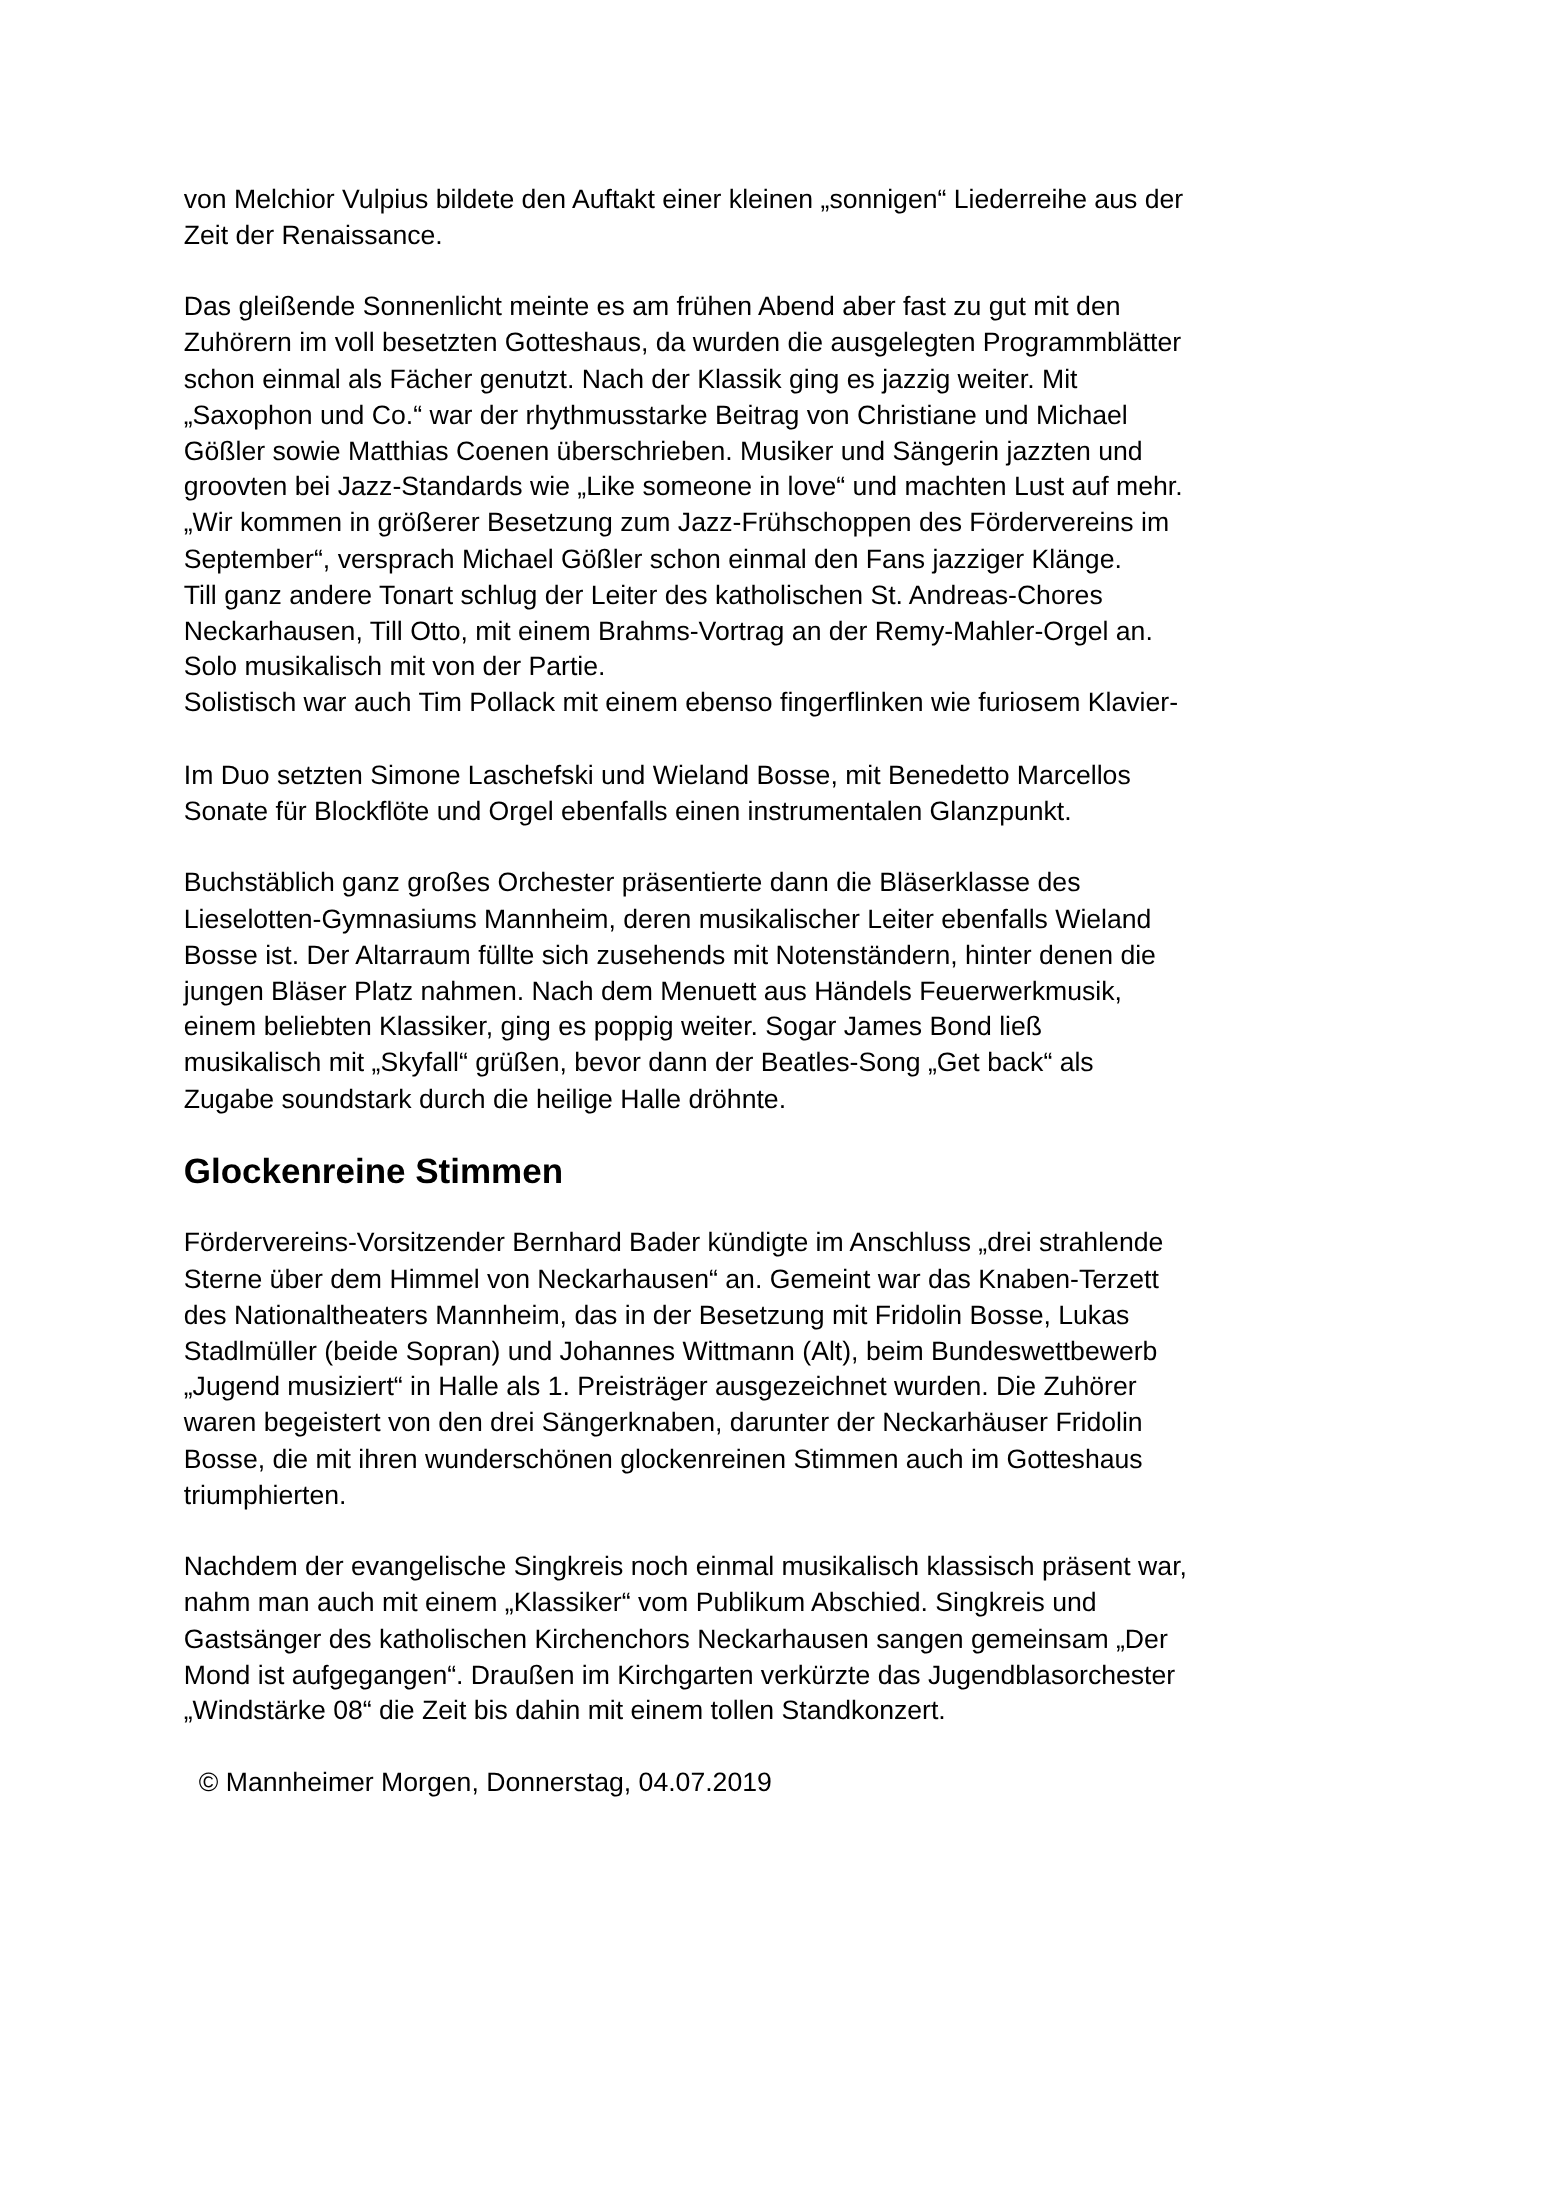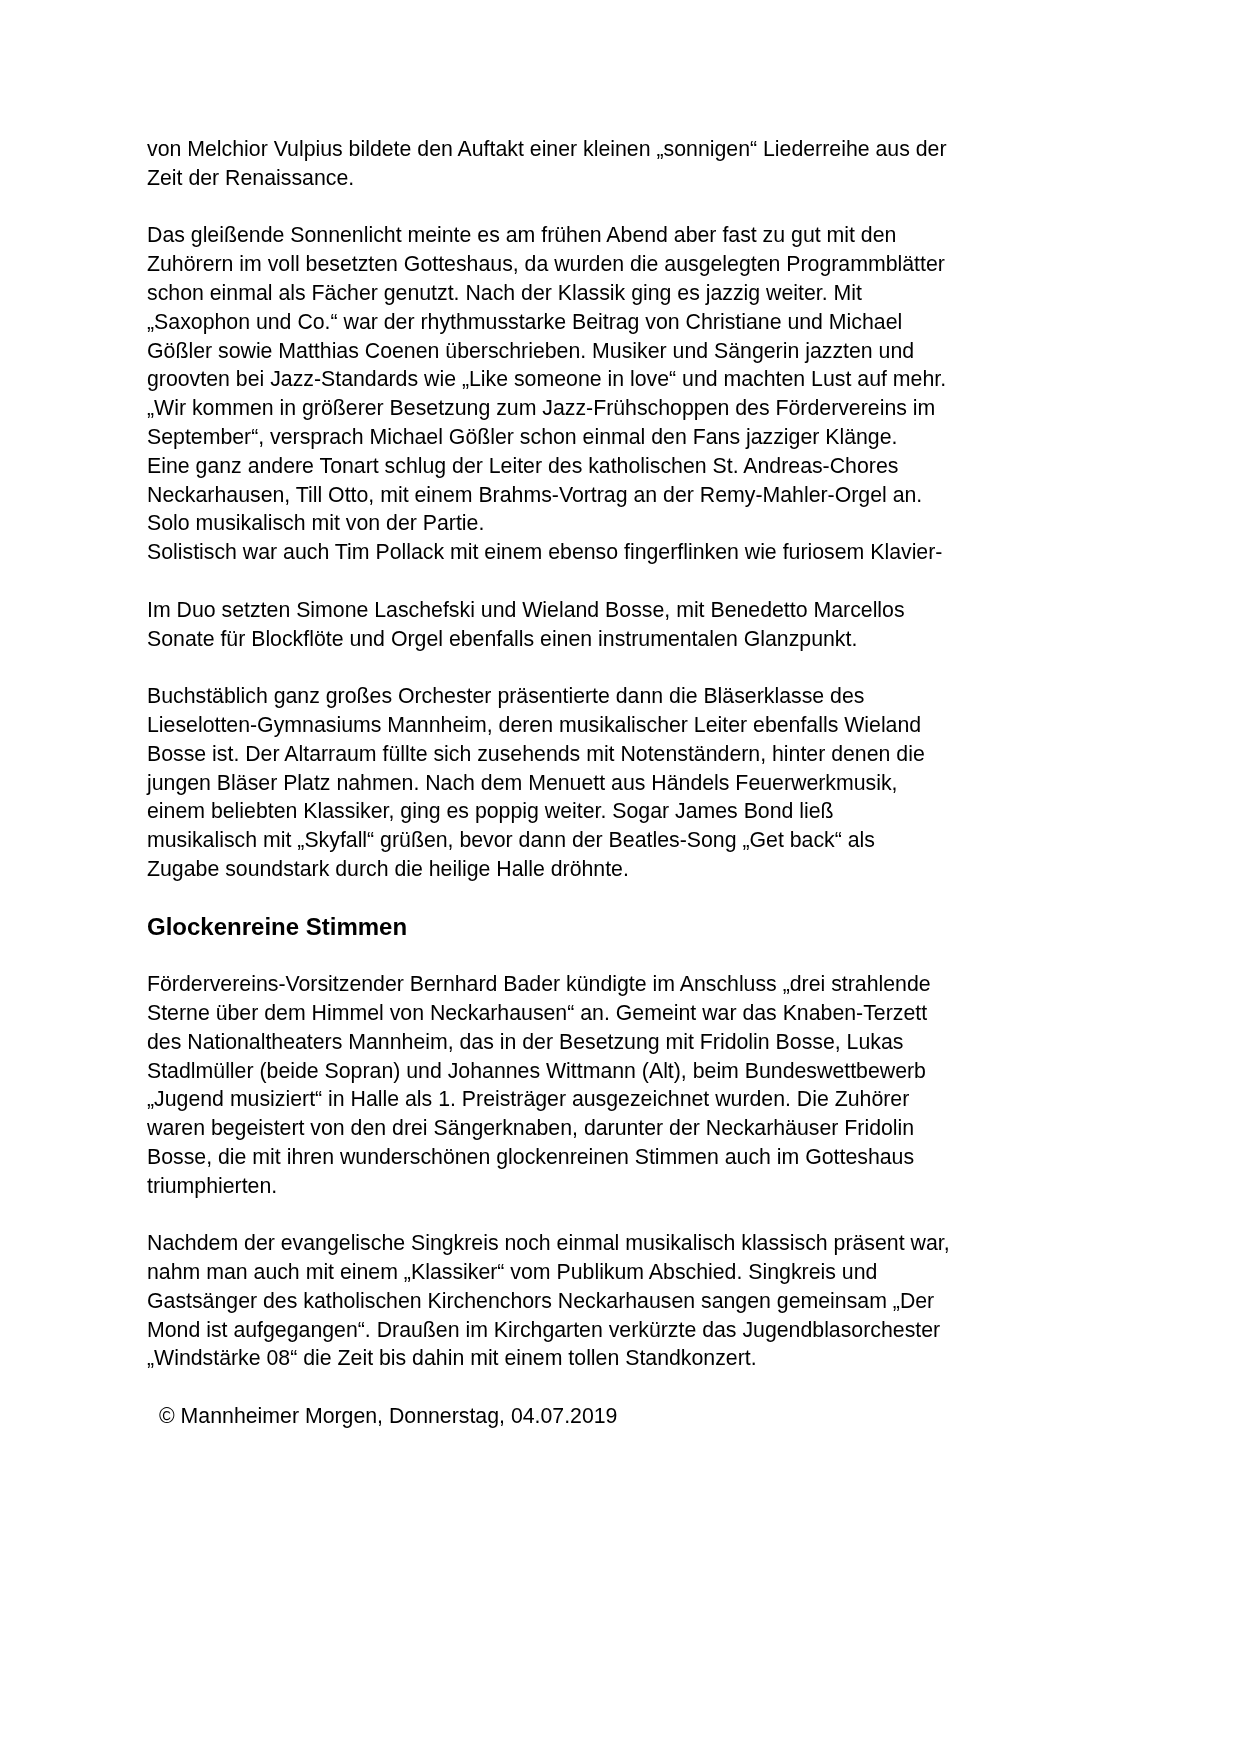--- a/index.html
+++ b/index.html
@@ -7,7 +7,7 @@
   .page {
     position: absolute;
     left: 147px;
-    top: 135px;
+    top: 145px;
     width: 950px;
     font-family: "Liberation Sans", sans-serif;
     font-size: 21.3px;

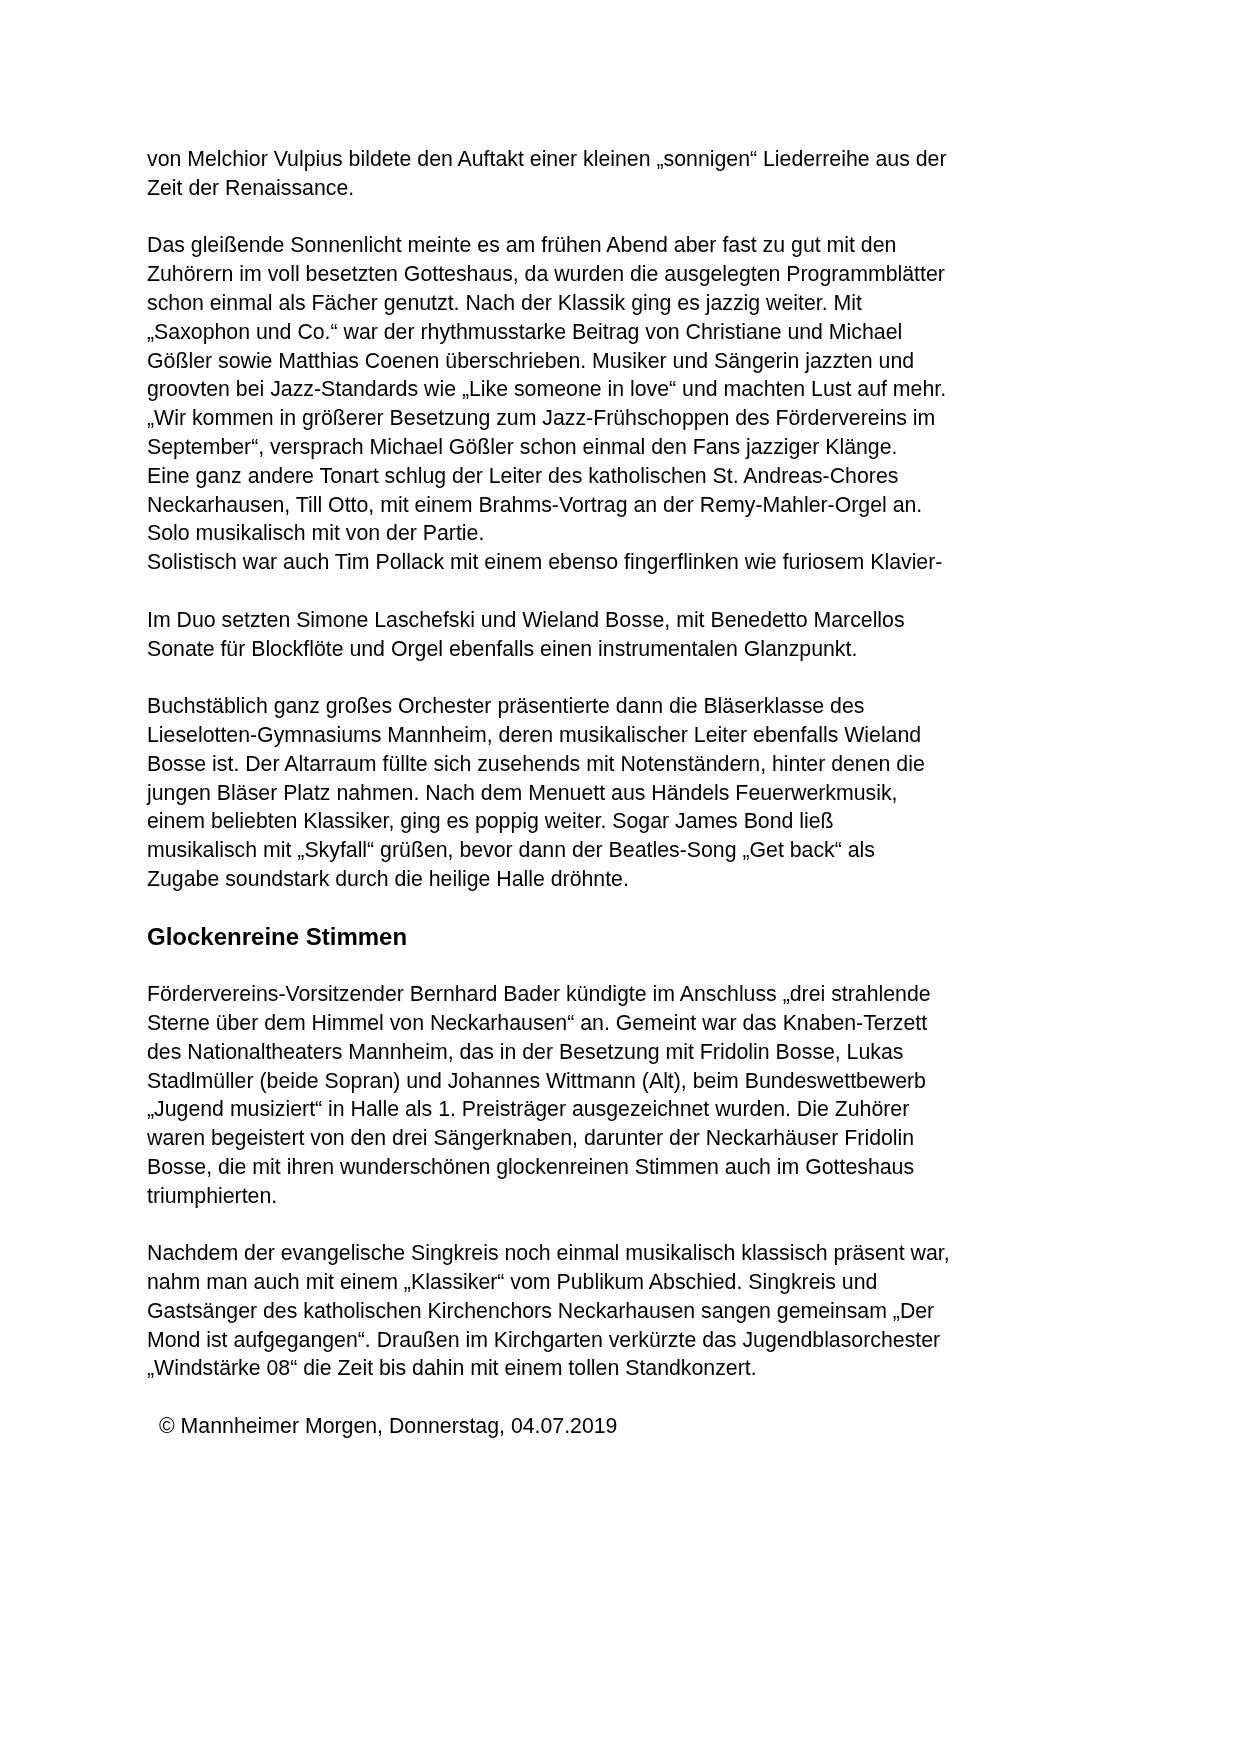--- a/index.html
+++ b/index.html
@@ -44,7 +44,7 @@
     <span class="line">groovten bei Jazz-Standards wie „Like someone in love“ und machten Lust auf mehr.</span>
     <span class="line">„Wir kommen in größerer Besetzung zum Jazz-Frühschoppen des Fördervereins im</span>
     <span class="line">September“, versprach Michael Gößler schon einmal den Fans jazziger Klänge.</span>
-    <span class="line">Eine ganz andere Tonart schlug der Leiter des katholischen St. Andreas-Chores</span>
+    <span class="line">Till ganz andere Tonart schlug der Leiter des katholischen St. Andreas-Chores</span>
     <span class="line">Neckarhausen, Till Otto, mit einem Brahms-Vortrag an der Remy-Mahler-Orgel an.</span>
     <span class="line">Solo musikalisch mit von der Partie.</span>
     <span class="line">Solistisch war auch Tim Pollack mit einem ebenso fingerflinken wie furiosem Klavier-</span>

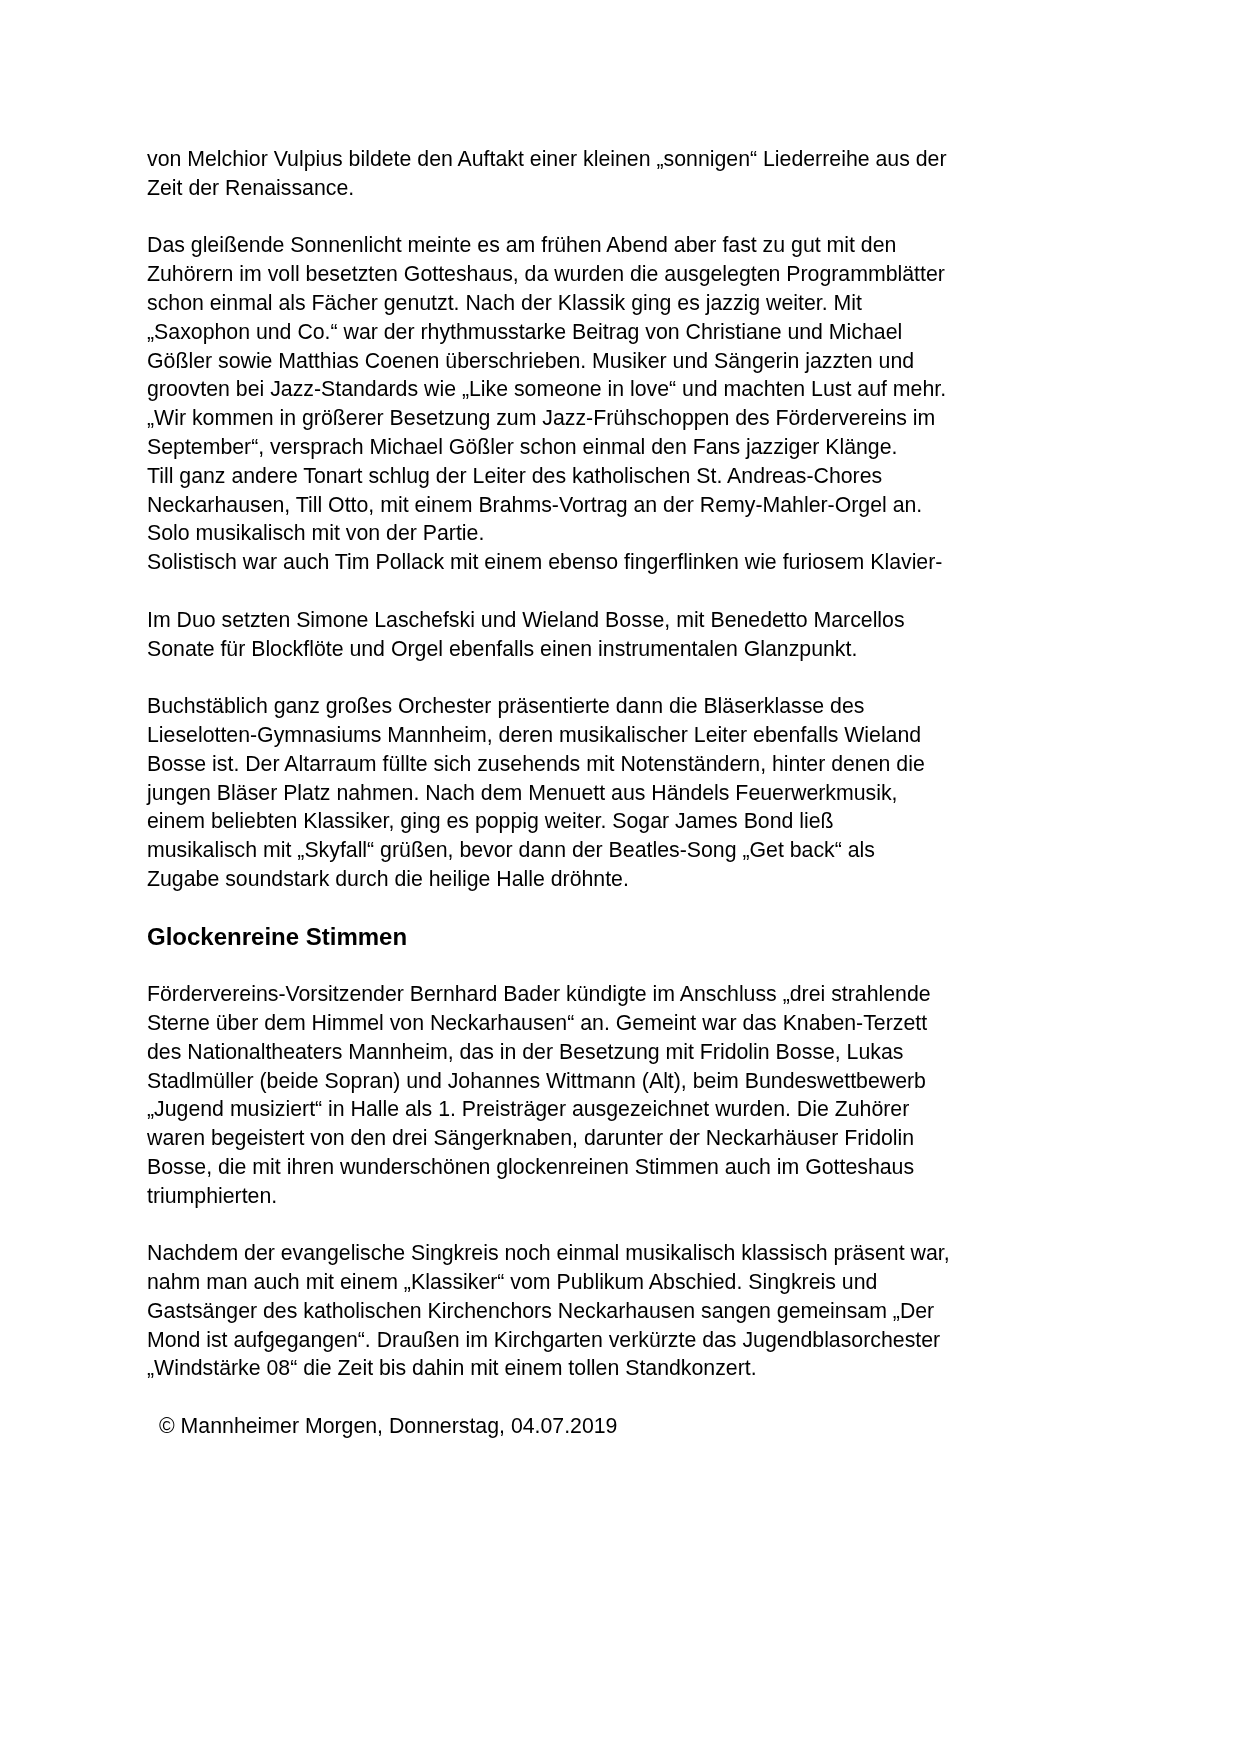--- a/index.html
+++ b/index.html
@@ -19,7 +19,7 @@
   .heading {
     font-family: "Liberation Sans", sans-serif;
     font-weight: bold;
-    font-size: 24px;
+    font-size: 28px;
     line-height: 28.8px;
     margin: 0 0 28.8px 0;
   }

